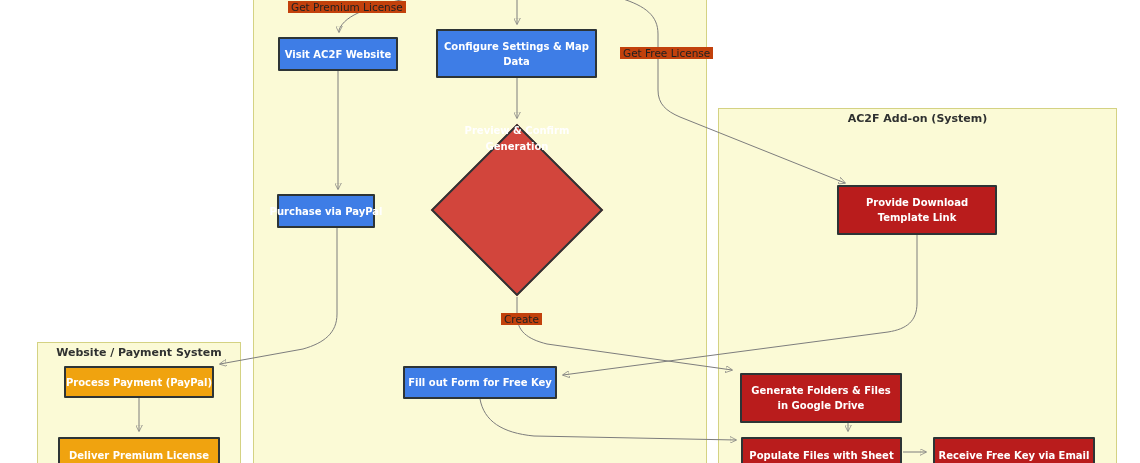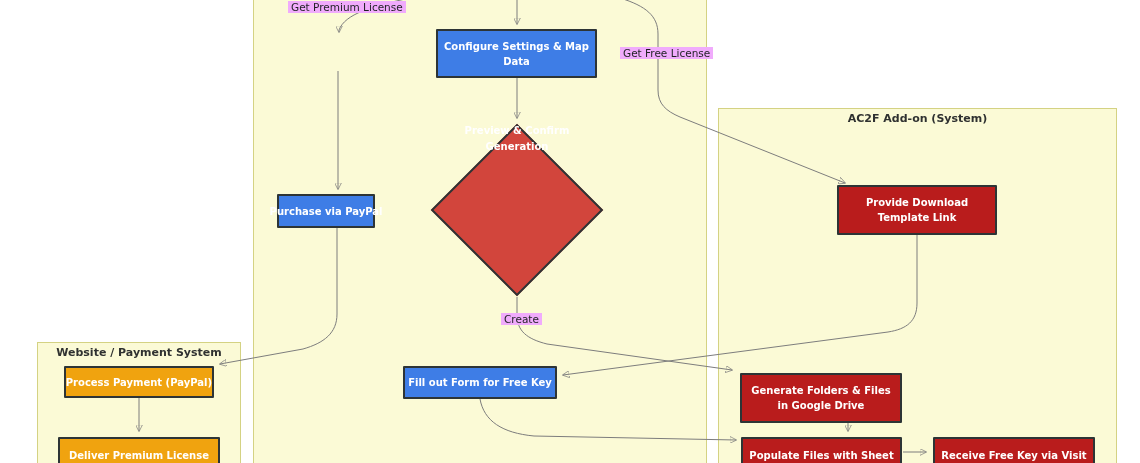--- a/index.html
+++ b/index.html
@@ -20,7 +20,7 @@
         border:2px solid #2d3436;transform:rotate(45deg);box-sizing:border-box;}
   .diamond-text{position:absolute;inset:0;display:flex;align-items:flex-start;justify-content:center;
         color:#fff;font-size:10px;font-weight:600;text-align:center;line-height:1.6;}
-  .edge-label{position:absolute;background:#f0abfc;color:#1e2022;font-size:10.5px;padding:0 3px;
+  .edge-label{position:absolute;background:#c2410c;color:#1e2022;font-size:10.5px;padding:0 3px;
         z-index:3;white-space:nowrap;}
   .w150{max-width:150px;display:inline-block;}
   .w110{max-width:110px;display:inline-block;}

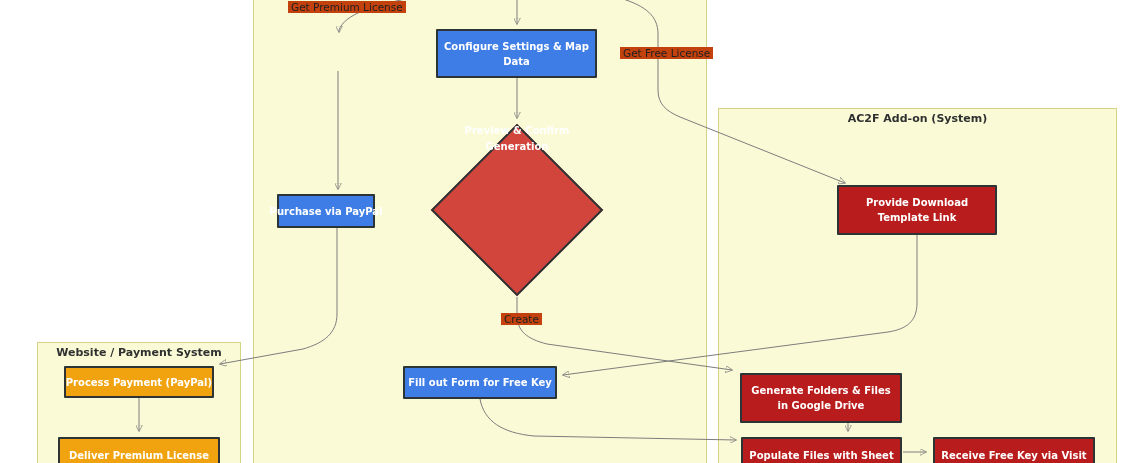--- a/index.html
+++ b/index.html
@@ -62,6 +62,9 @@
     <path d="M 480,399 C 484,421 502,433 534,436 L 736,440" marker-end="url(#arrow)"></path>
   </svg>
 
+  <div class="node blue nowrap" style="left:278px;top:37px;width:120px;height:34px;">
+    <span>Visit AC2F Website</span>
+  </div>
 
   <div class="node blue" style="left:436px;top:29px;width:161px;height:49px;">
     <span class="w150">Configure Settings &amp; Map Data</span>

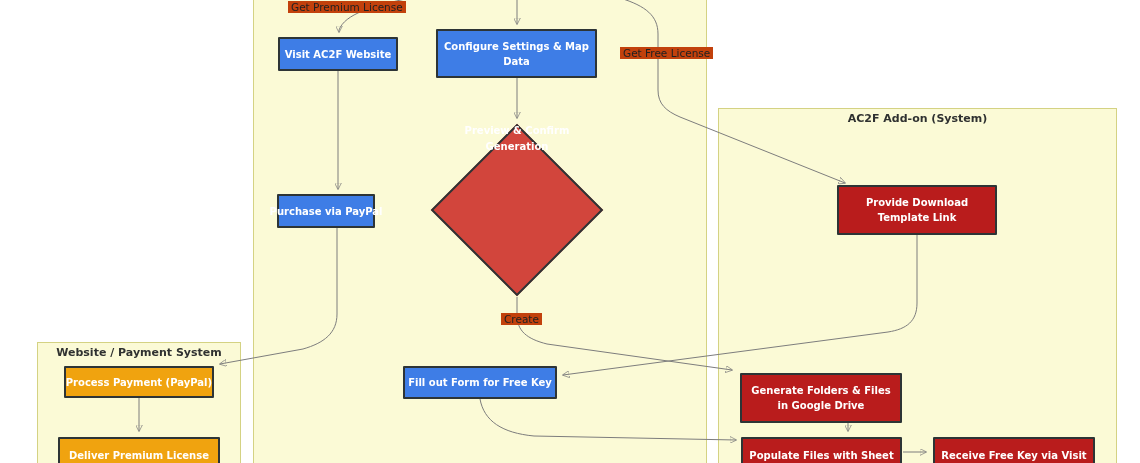--- a/index.html
+++ b/index.html
@@ -85,7 +85,7 @@
     <span class="w110">Provide Download Template Link</span>
   </div>
 
-  <div class="node orange nowrap" style="left:64px;top:366px;width:150px;height:32px;justify-content:flex-end;">
+  <div class="node orange nowrap" style="left:64px;top:366px;width:150px;height:32px;">
     <span>Process Payment (PayPal)</span>
   </div>
 

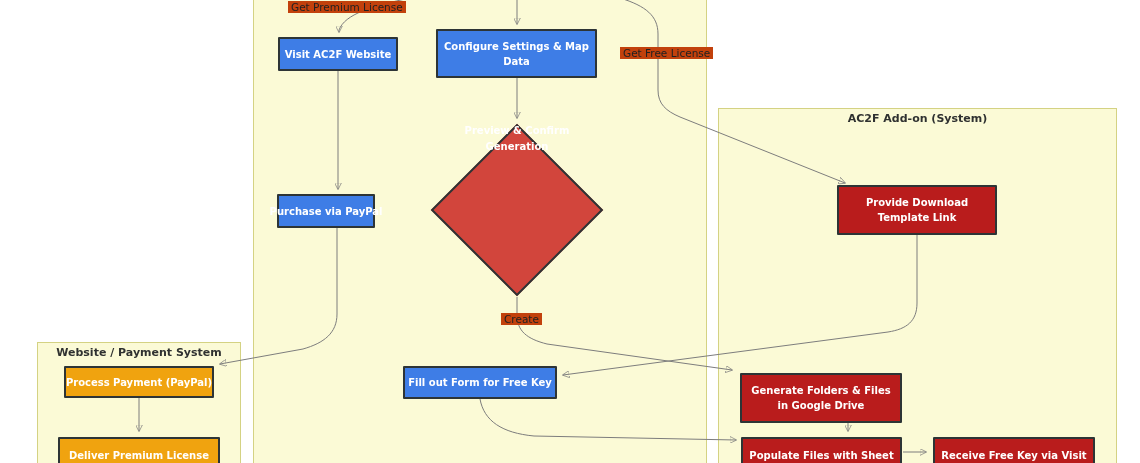--- a/index.html
+++ b/index.html
@@ -106,7 +106,7 @@
   </div>
 
   <div class="node green nowrap" style="left:933px;top:437px;width:162px;height:36px;">
-    <span>Receive Free Key via Visit</span>
+    <span>Receive Free Key via Email</span>
   </div>
 
   <div class="edge-label" style="left:288px;top:1px;">Get Premium License</div>

